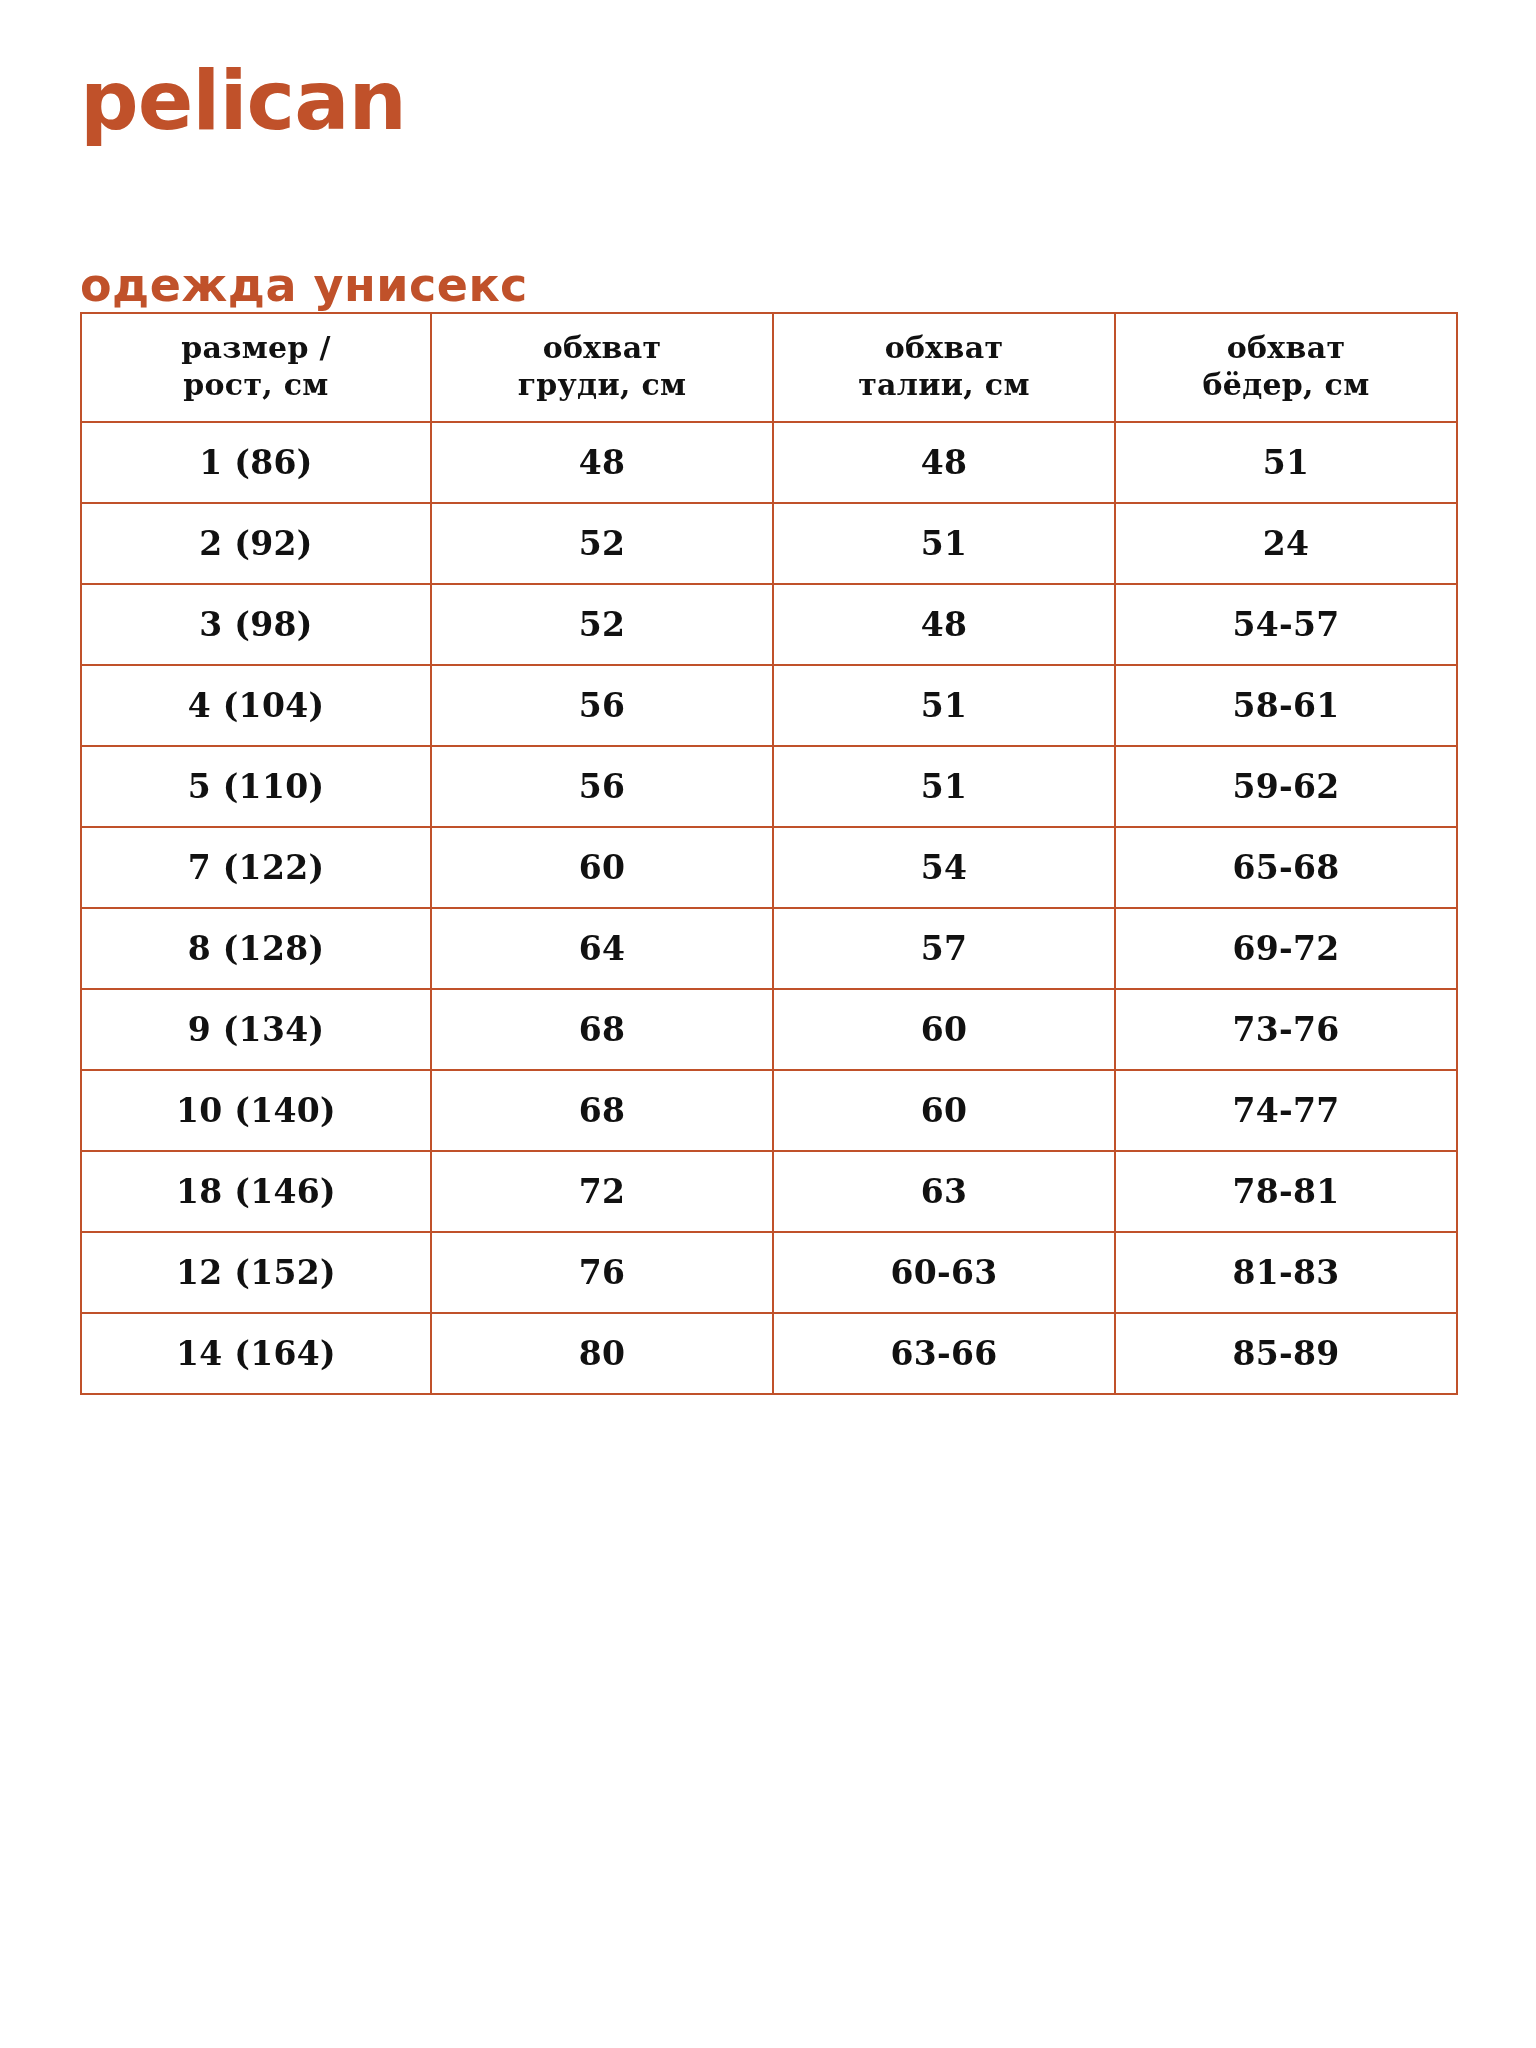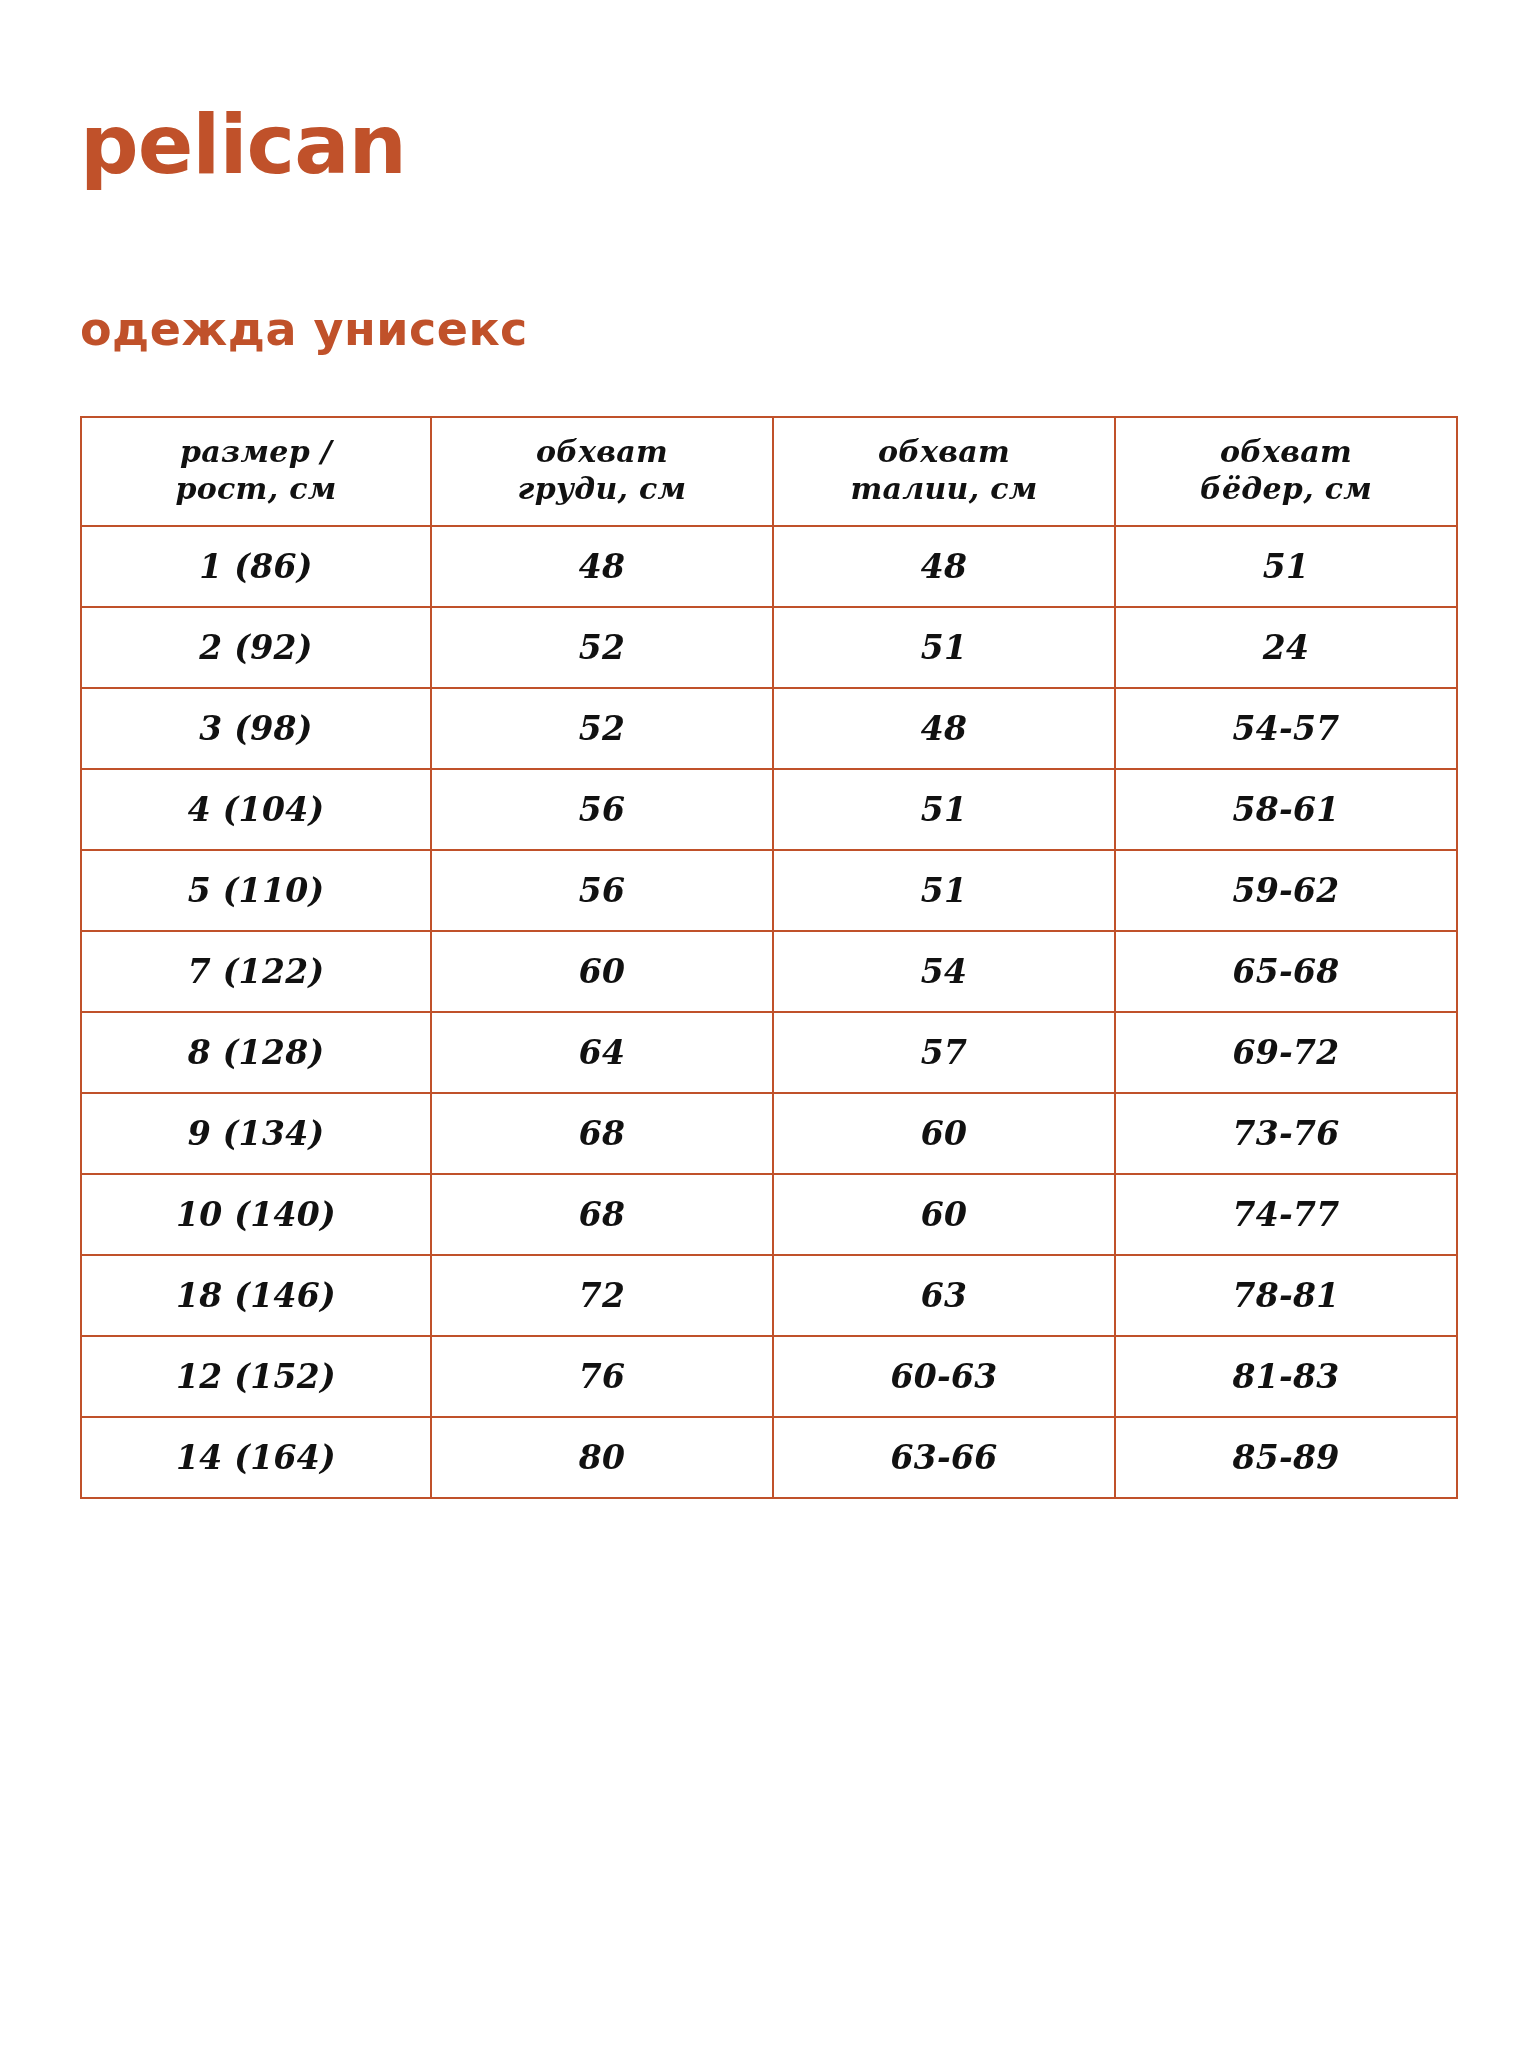--- a/index.html
+++ b/index.html
@@ -19,7 +19,7 @@
     width: 1364px;
     height: 2048px;
     box-sizing: border-box;
-    padding: 80px 80px 0 80px;
+    padding: 36px 80px 0 80px;
     position: relative;
   }
 

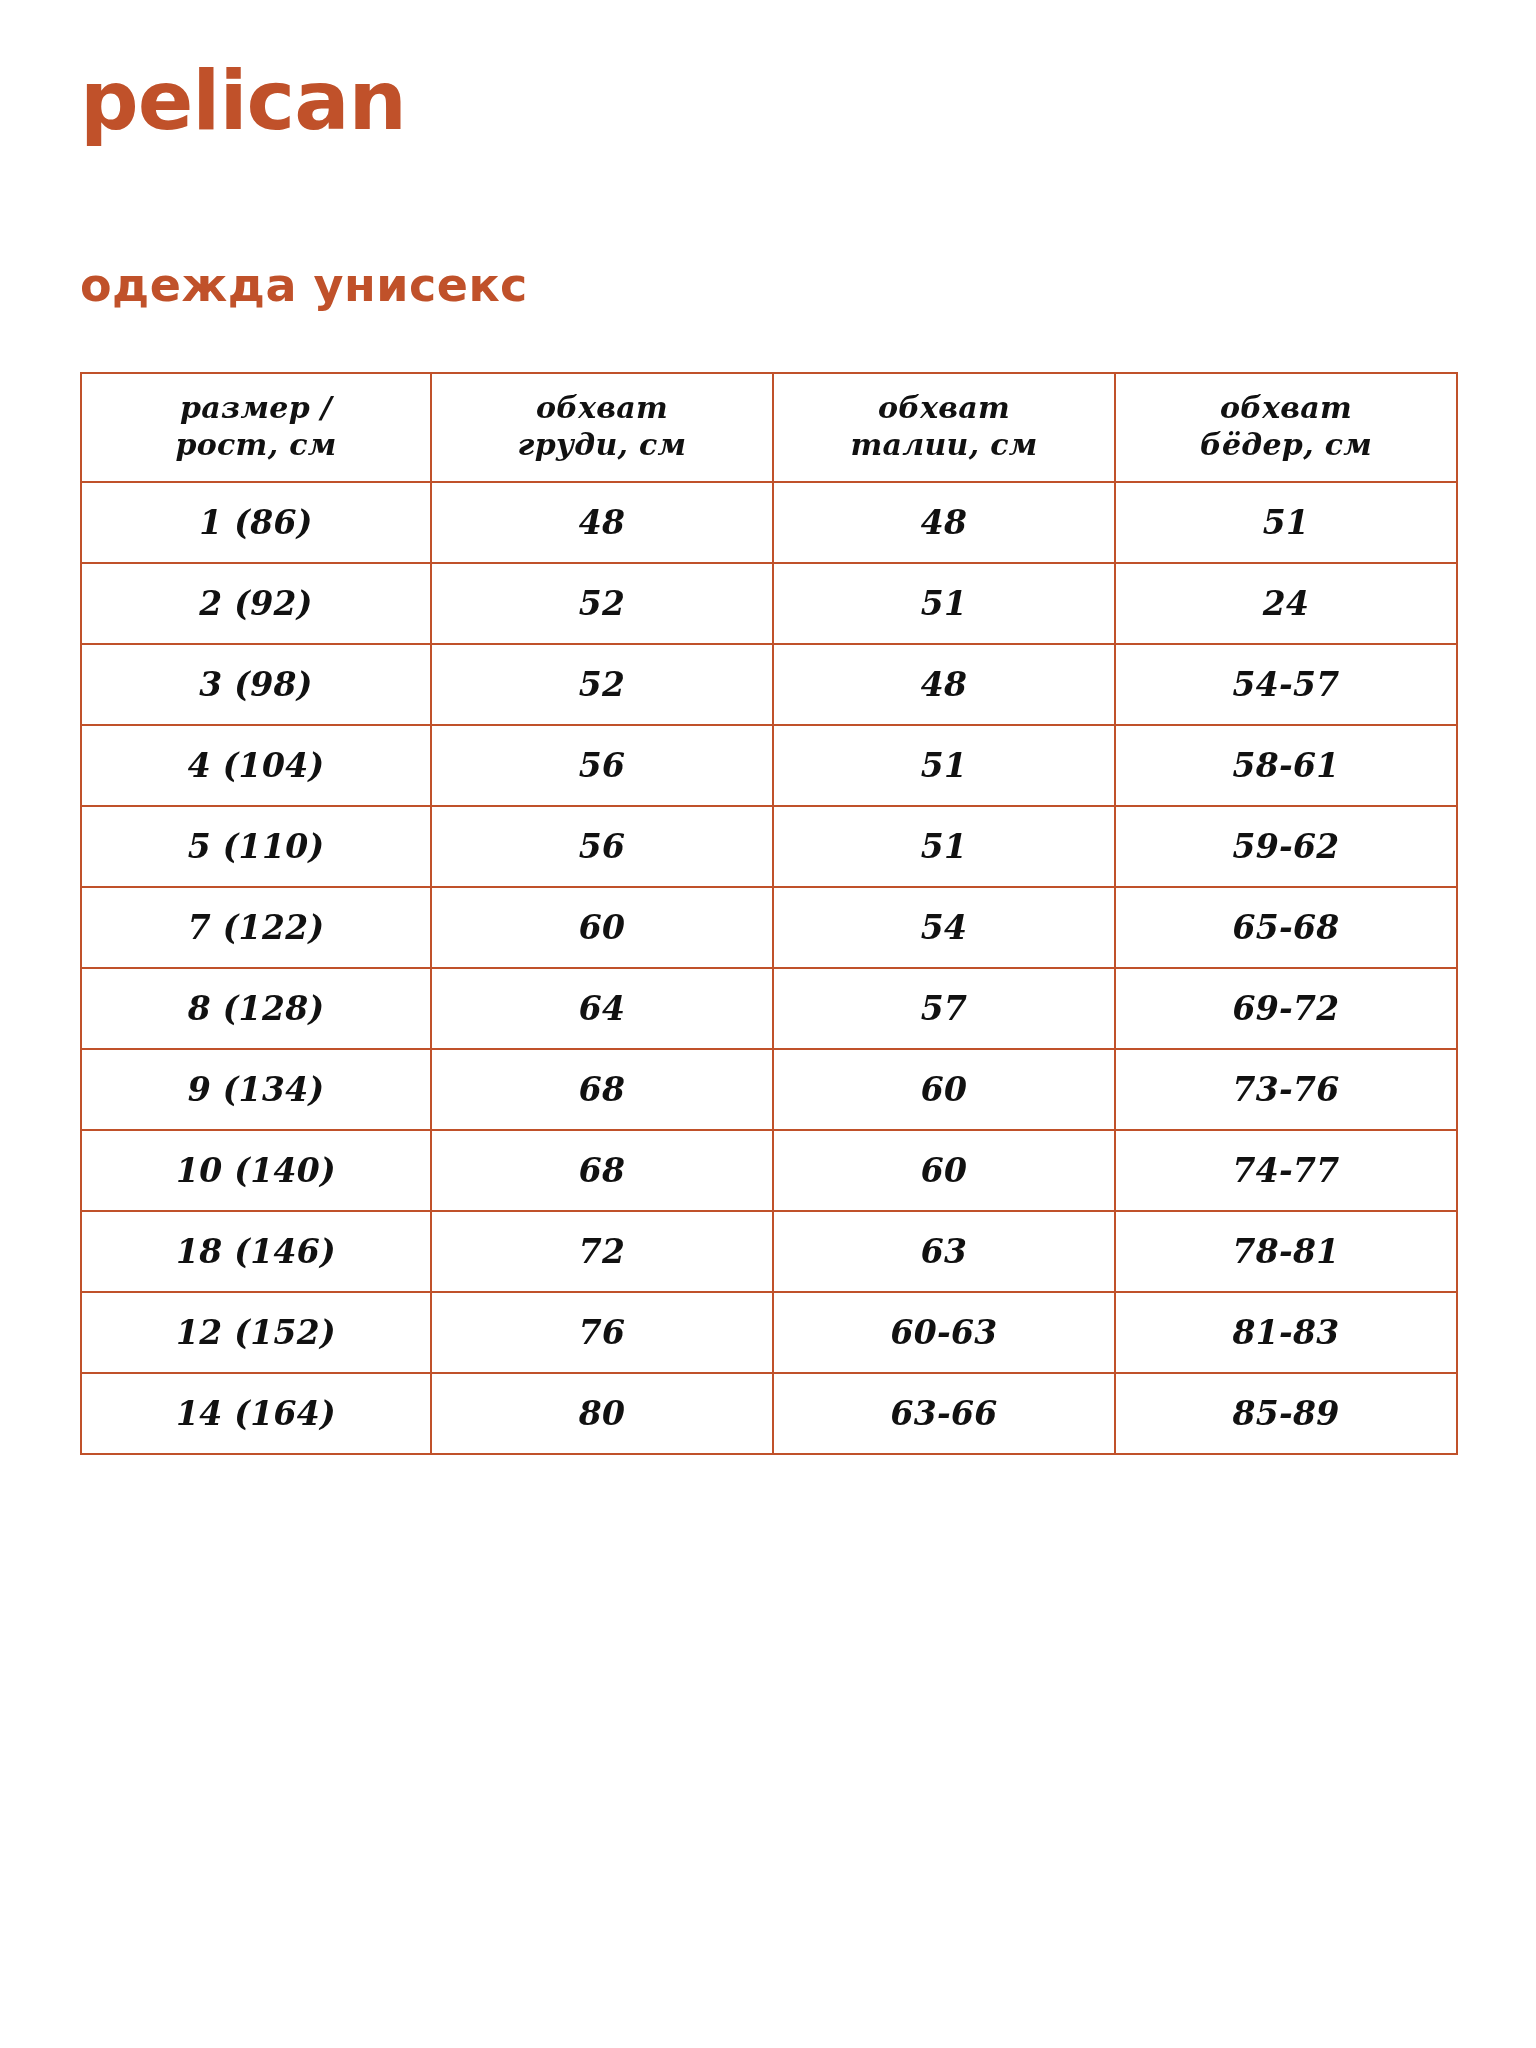--- a/index.html
+++ b/index.html
@@ -54,11 +54,9 @@
 
   
   .size-table {
-    margin-top: 60px;
     width: 1376px;
     border-collapse: collapse;
     table-layout: fixed;
-    font-style: italic;
   }
   .size-table th,
   .size-table td {

